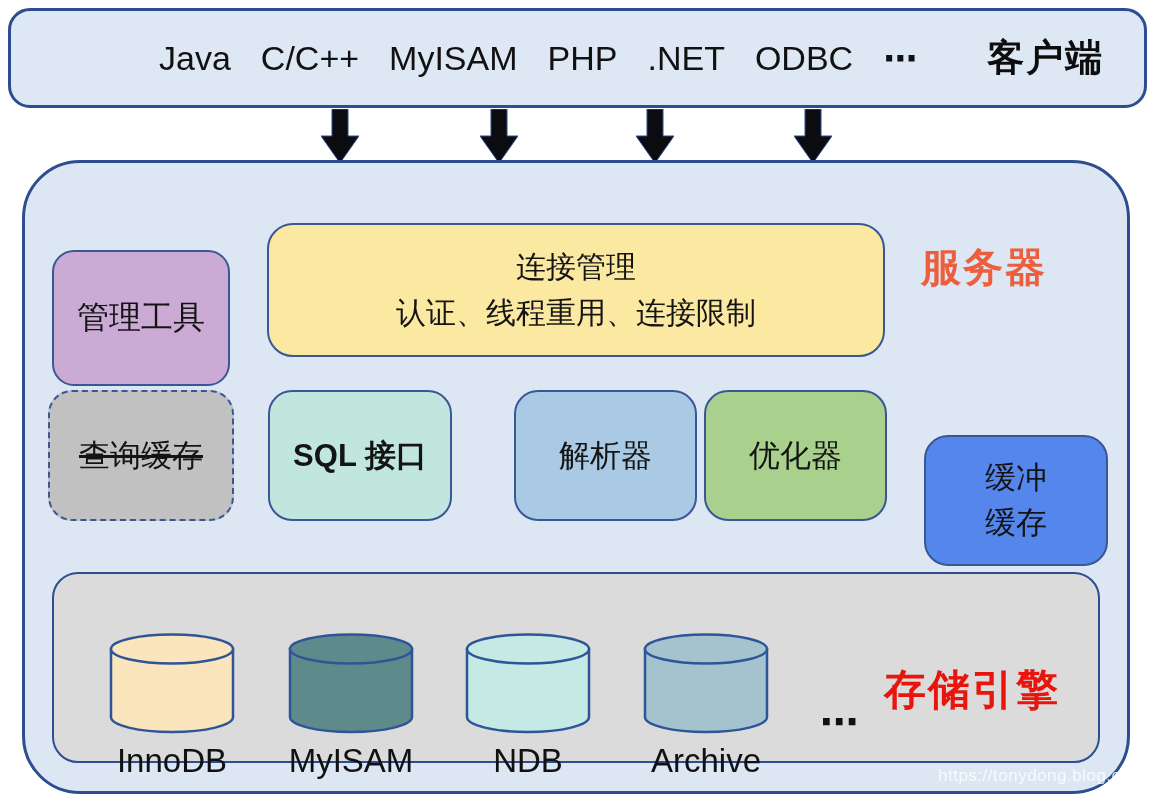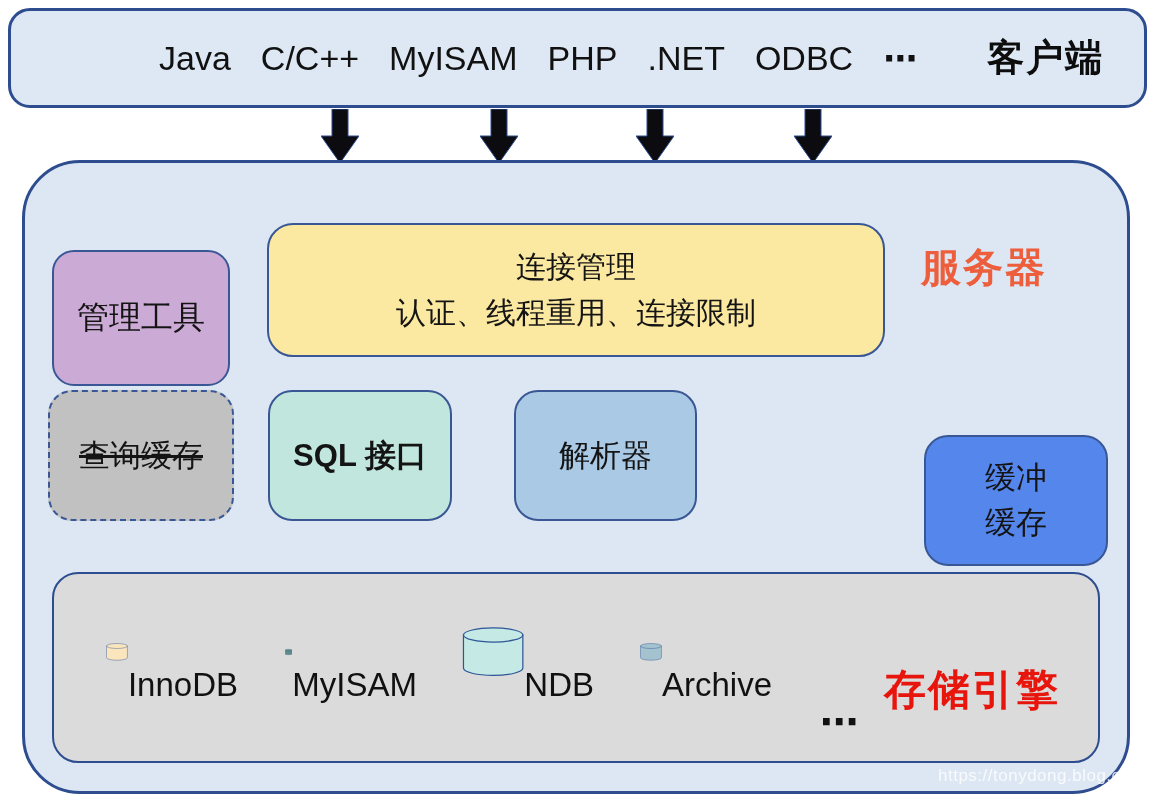--- a/index.html
+++ b/index.html
@@ -160,6 +160,7 @@
 
   <div class="abs box row2 box-parser" style="background-color: rgb(170, 201, 228);">解析器</div>
 
+  <div class="abs box row2 box-optimizer" style="background-color: rgb(170, 208, 142);">优化器</div>
 
   <div class="abs box row2 box-buffer-cache" style="background-color: rgb(85, 134, 236);">
     <div>缓冲</div>

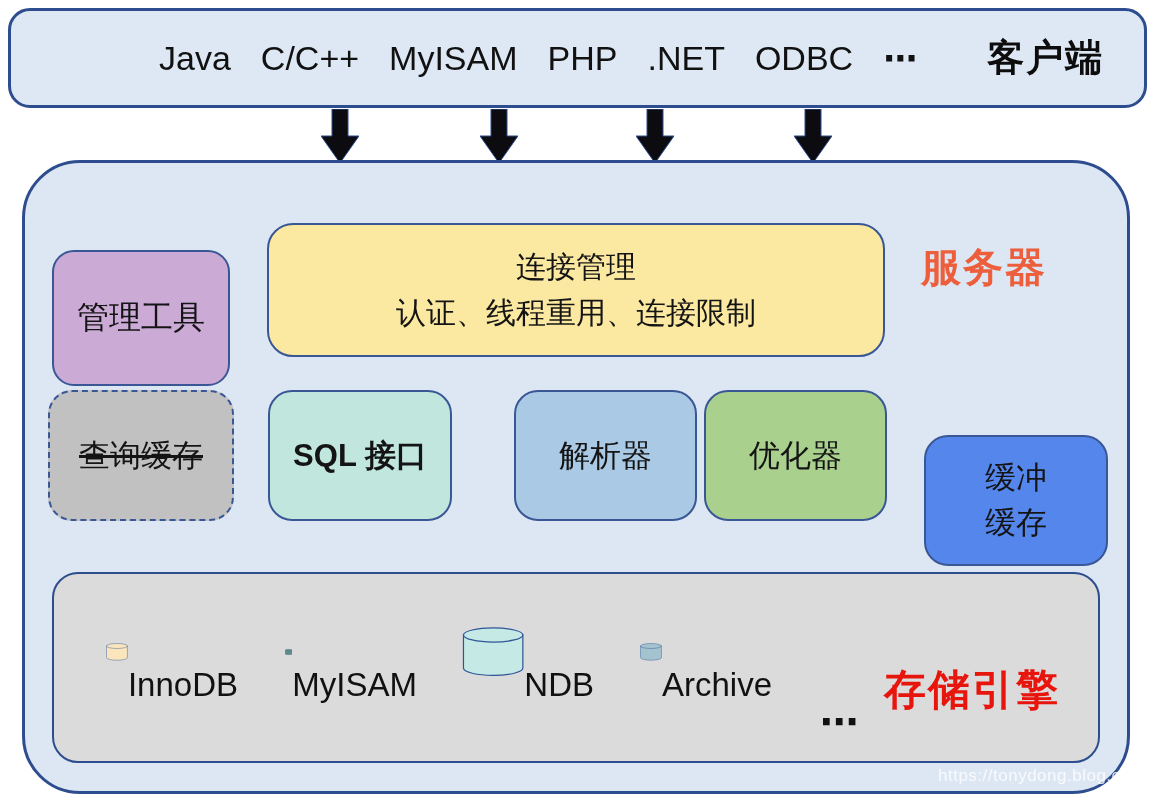--- a/index.html
+++ b/index.html
@@ -82,8 +82,8 @@
     border-radius: 26px;
   }
   .engine {
-    top: 600px; width: 132px;
-    display: flex; flex-direction: row; align-items: flex-end;
+    top: 632px; width: 132px;
+    display: flex; flex-direction: column; align-items: center;
   }
   .engine-name {
     margin-top: 6px;

